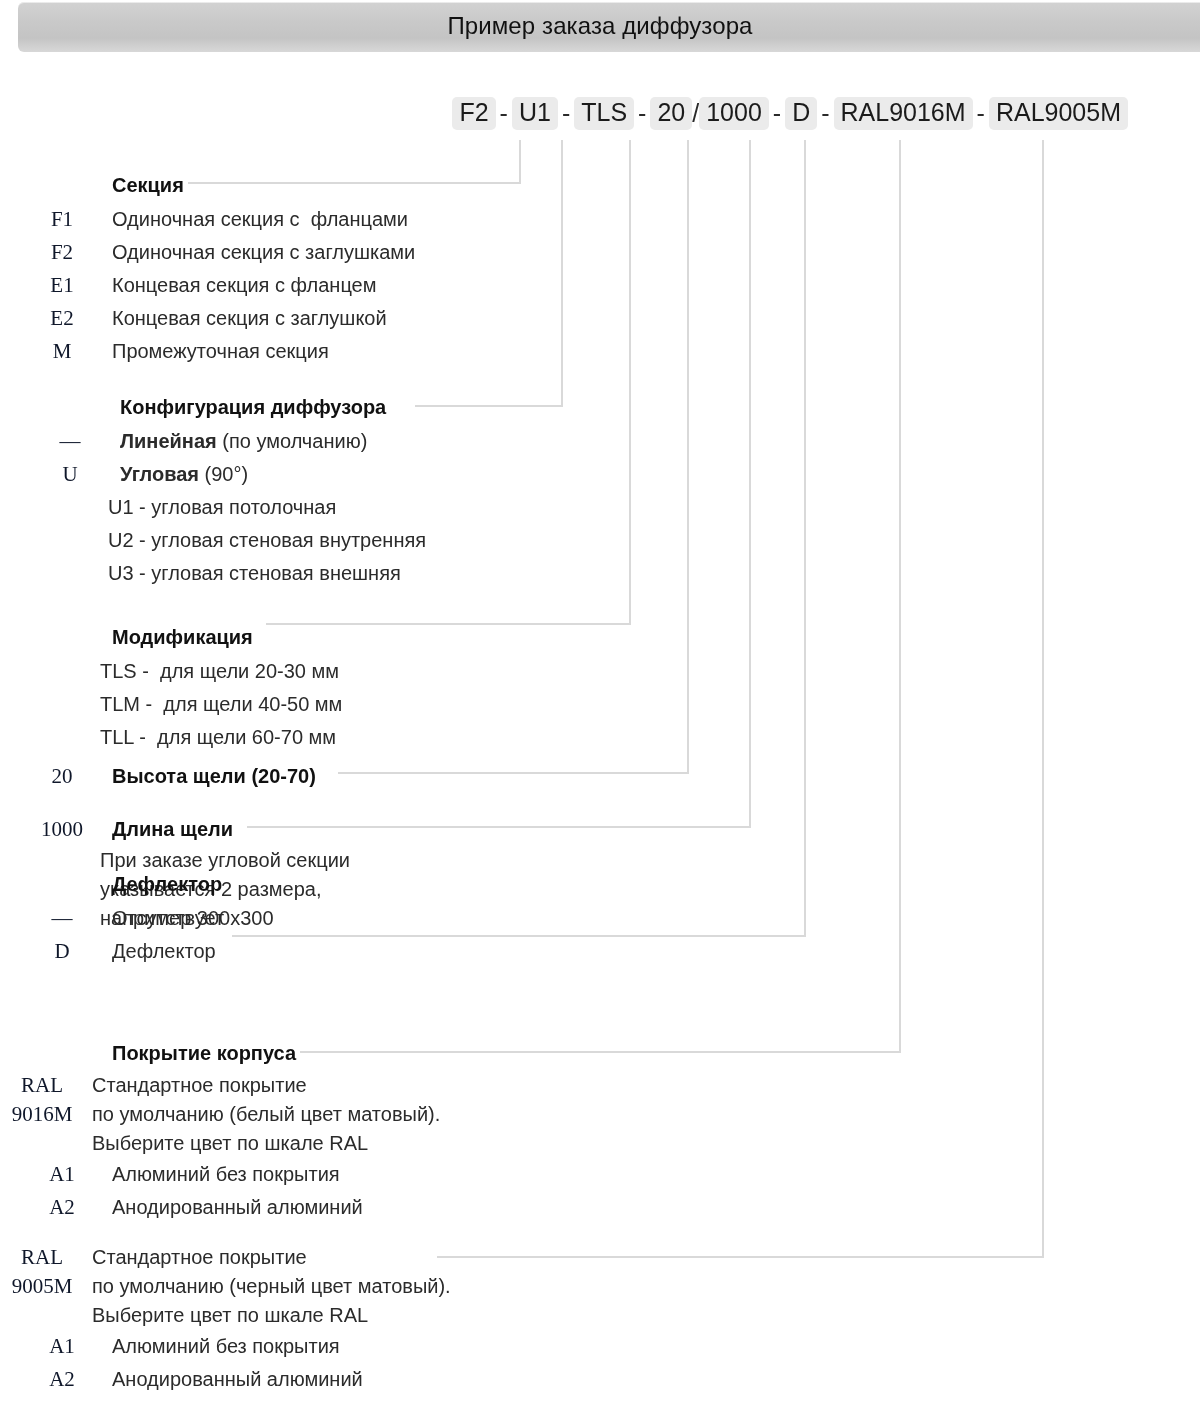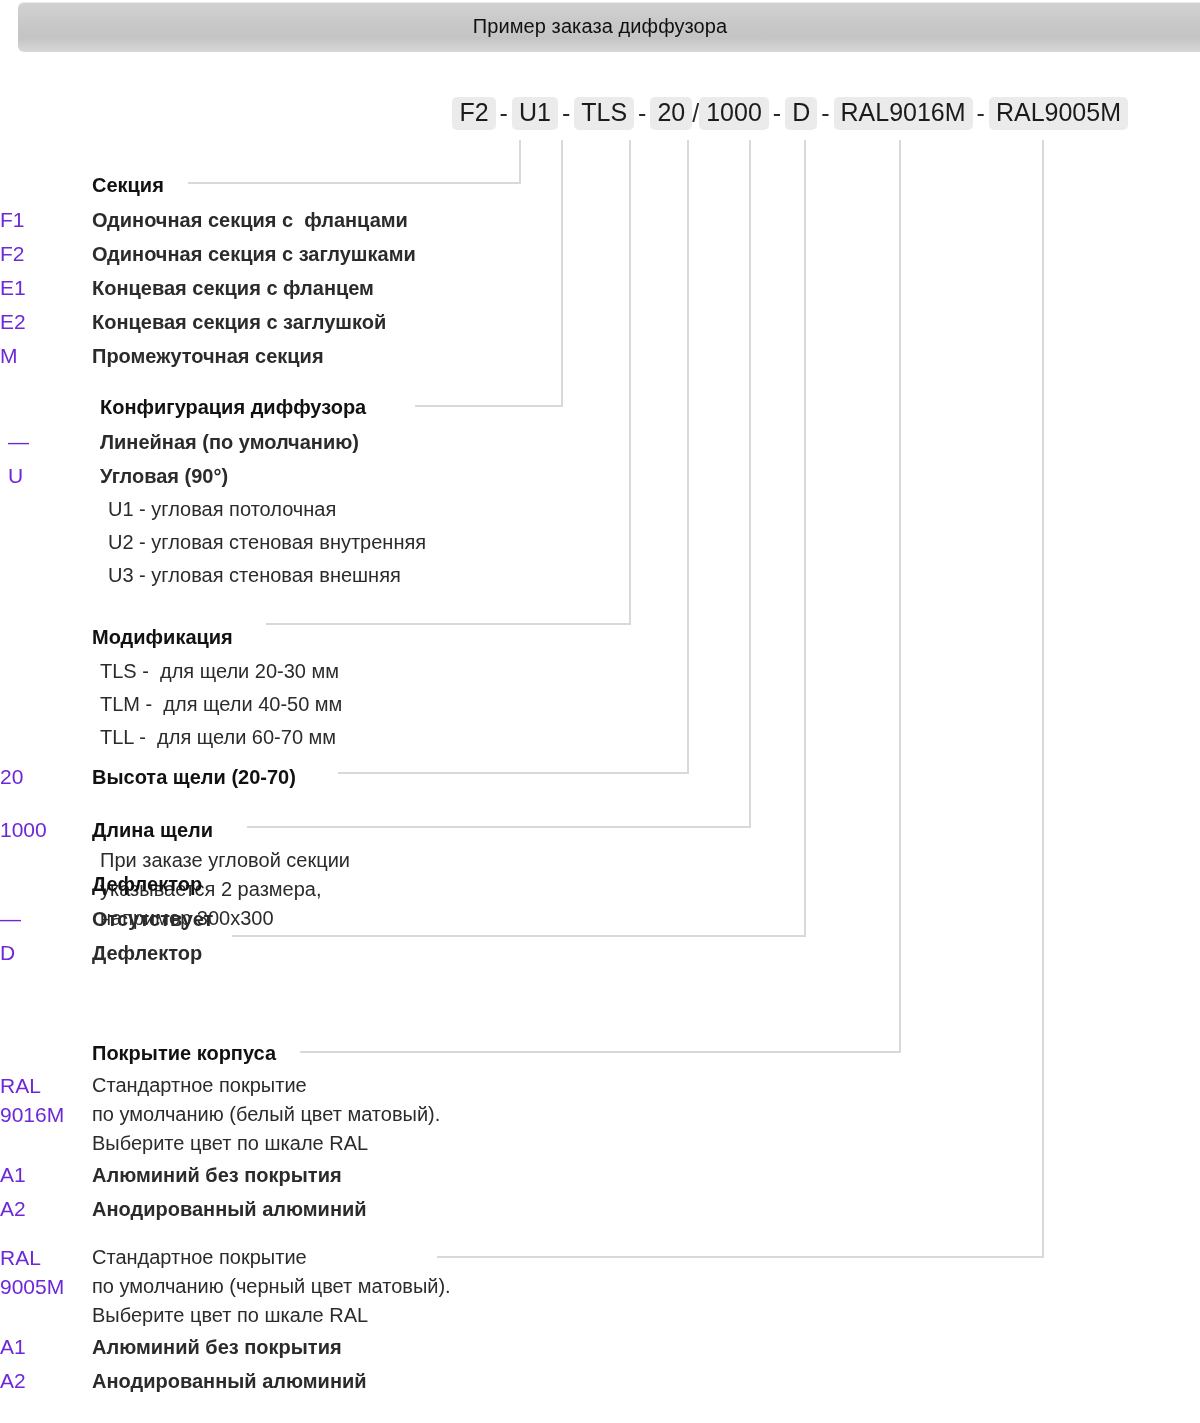--- a/index.html
+++ b/index.html
@@ -31,7 +31,7 @@
     left: 0; top: 0;
     width: 1200px; height: 52px;
     display: flex; align-items: center; justify-content: center;
-    font-size: 20px;
+    font-size: 24px;
     font-weight: 400;
     color: #111;
     letter-spacing: .1px;

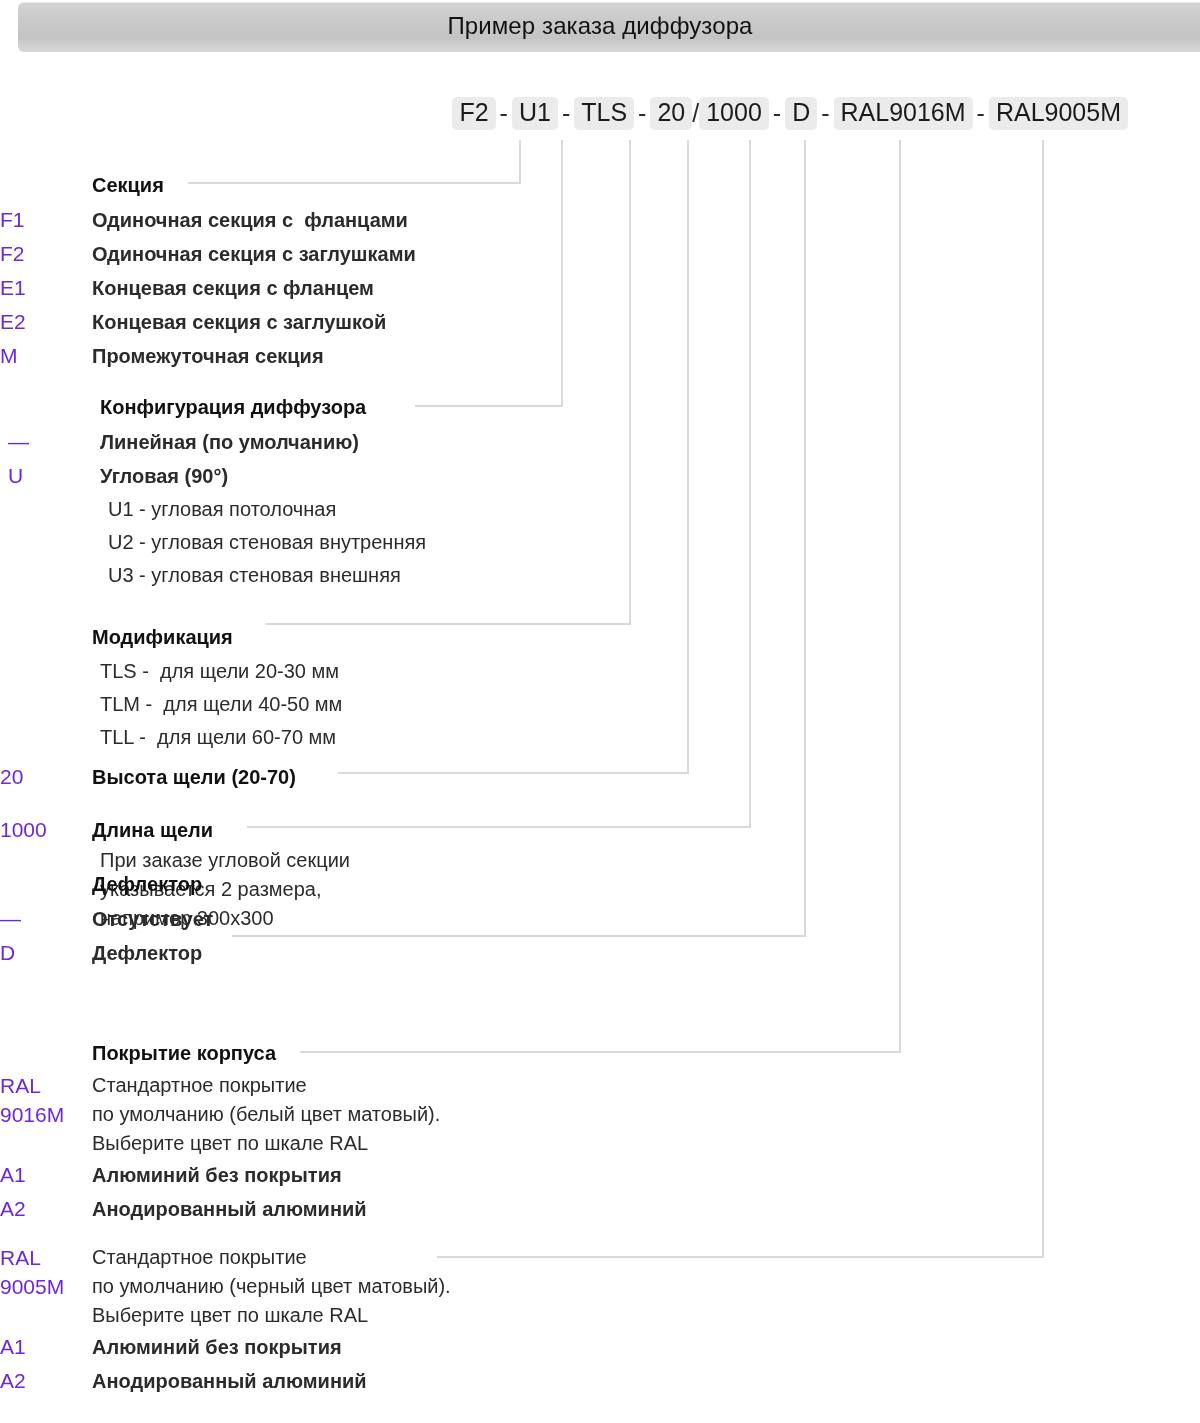--- a/index.html
+++ b/index.html
@@ -81,6 +81,7 @@
     display: flex;
     align-items: baseline;
     min-height: 33px;
+    padding-left: 20px;
   }
   .code-col {
     width: 92px;

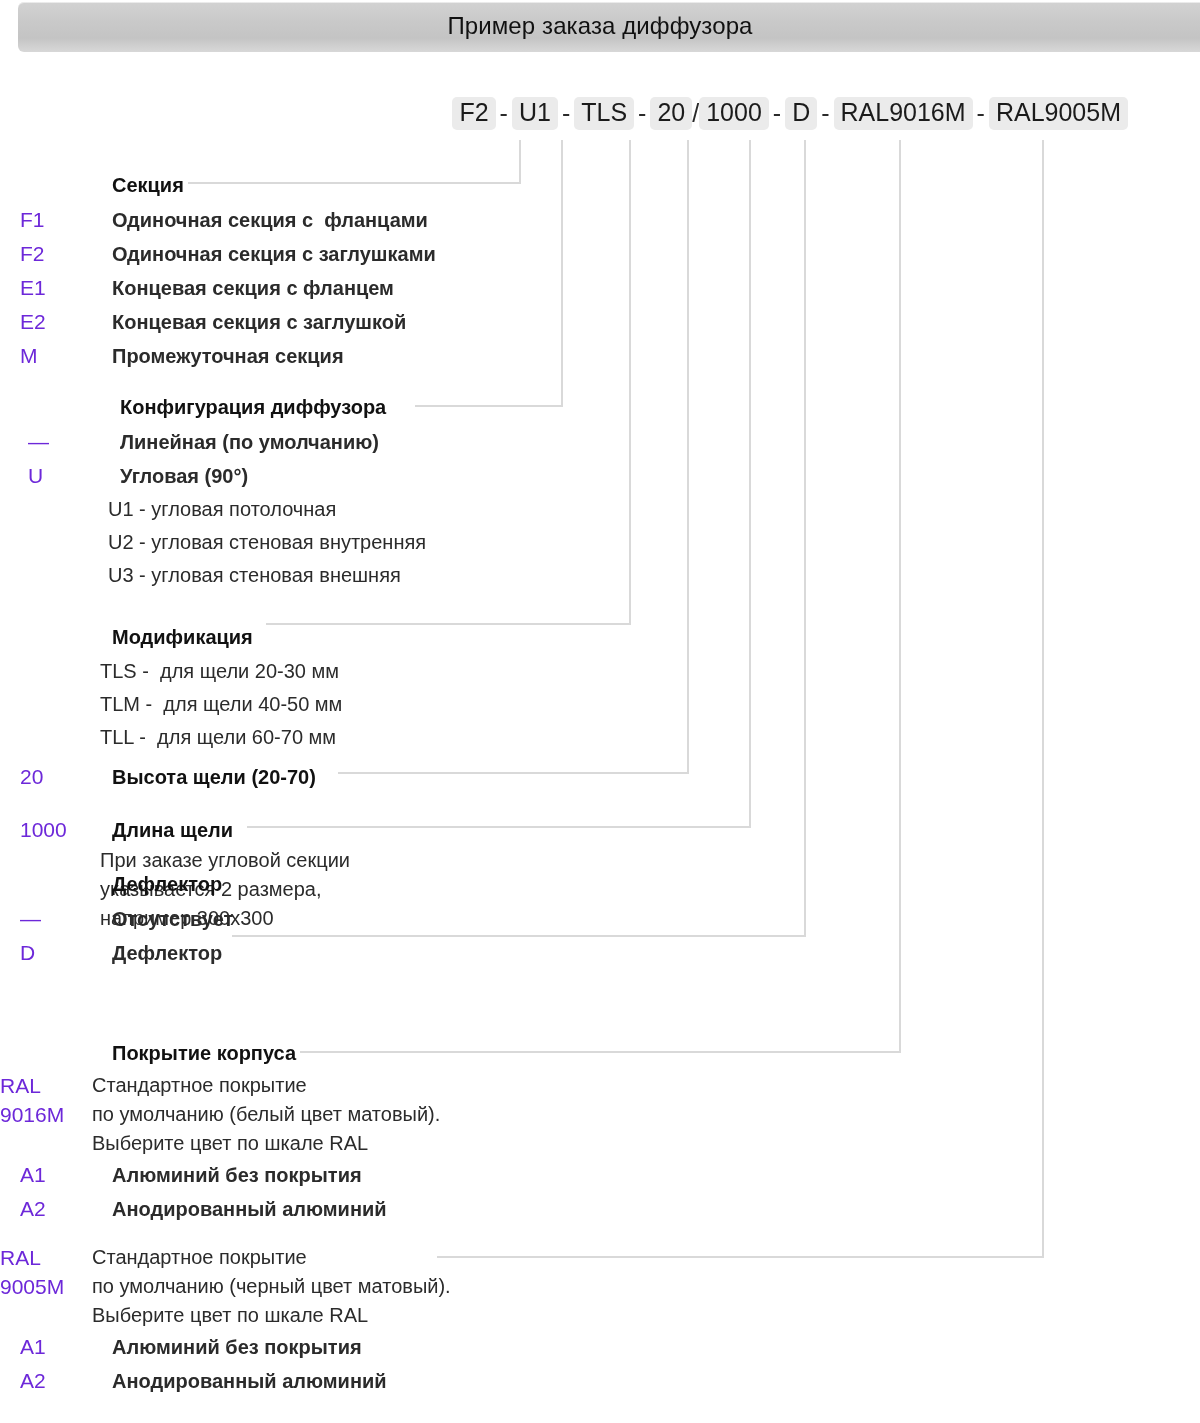--- a/index.html
+++ b/index.html
@@ -85,12 +85,13 @@
   }
   .code-col {
     width: 92px;
-    text-align: left;
+    text-align: center;
     padding-right: 8px;
     flex: 0 0 92px;
     font-size: 21px;
-    color: #6d28d9;
+    color: #0f172a;
     line-height: 33px;
+    font-family: Liberation Serif, serif;
   }
   .code-col.dash { font-size: 21px; }
   .desc {

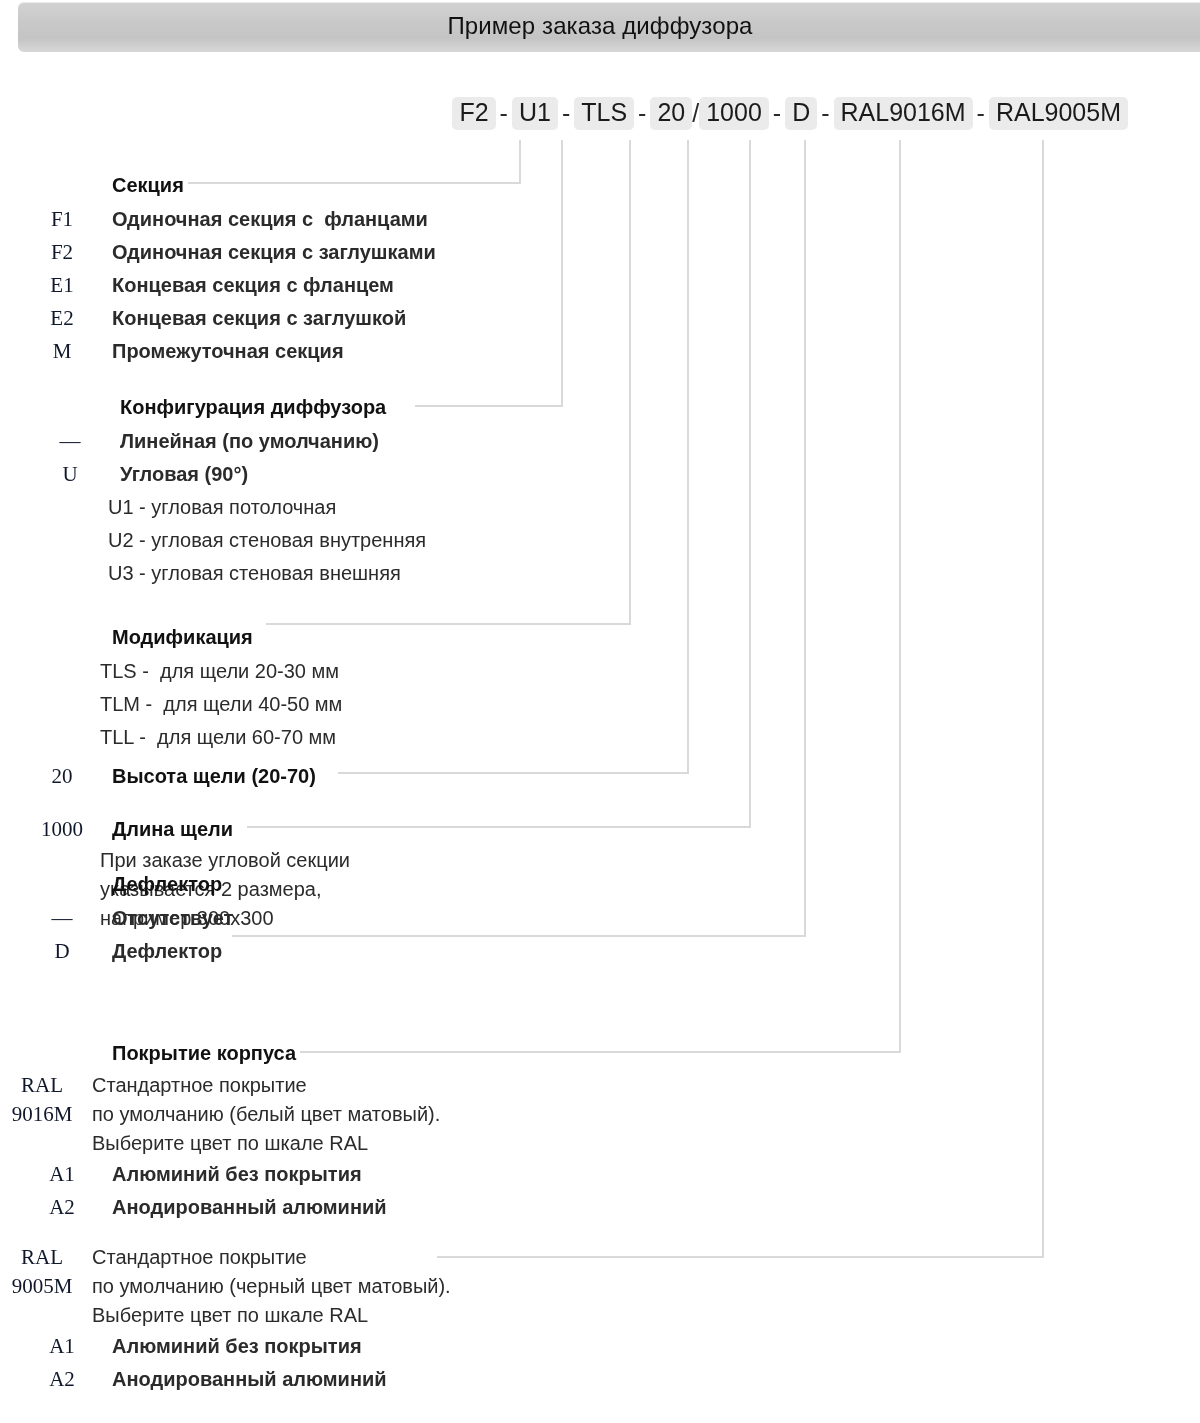--- a/index.html
+++ b/index.html
@@ -99,7 +99,6 @@
     line-height: 33px;
     color: #2b2b2b;
     white-space: pre;
-    font-weight: bold;
   }
   .head-label {
     font-size: 20px;

